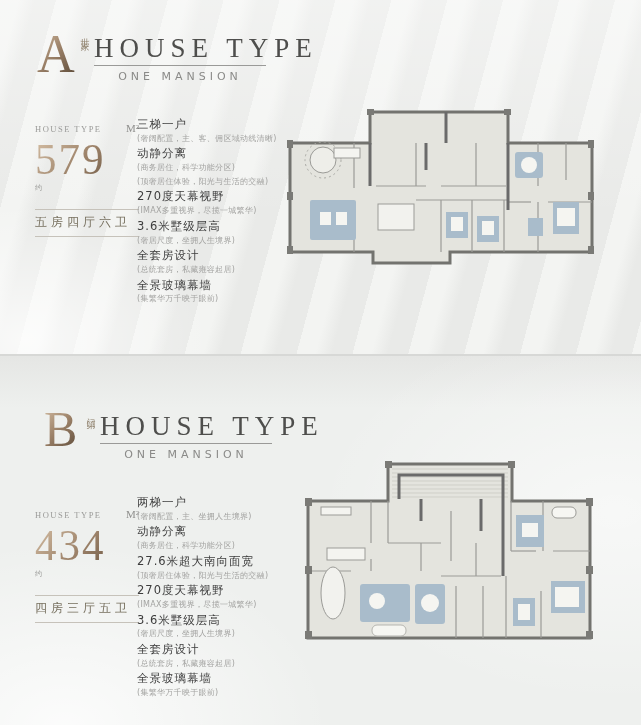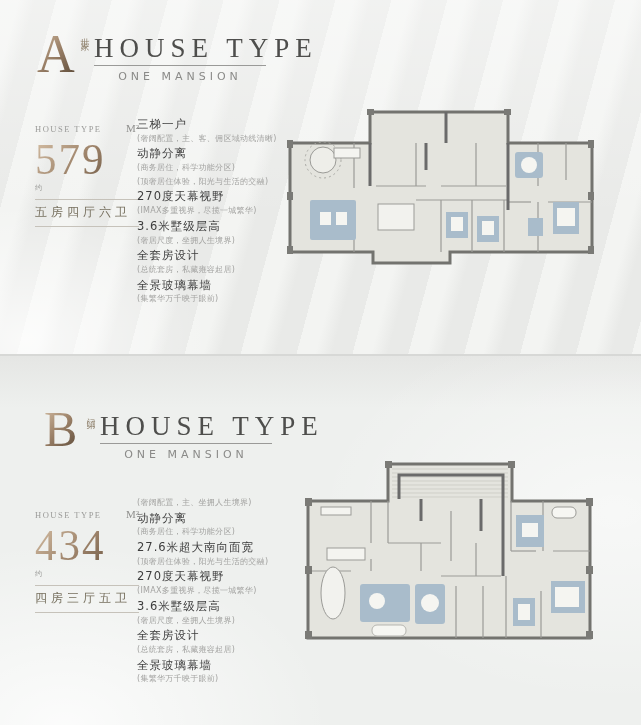--- a/index.html
+++ b/index.html
@@ -78,7 +78,7 @@
   .approx{font-size:7px;color:#9b9b99;margin-top:3px;}
   .config{
     border-top:1px solid #c6c2ba;border-bottom:1px solid #c6c2ba;
-    margin-top:6px;padding:4px 0 5px 0;
+    margin-top:16px;padding:4px 0 5px 0;
     font-size:12px;letter-spacing:4px;color:#77705f;white-space:nowrap;
   }
   

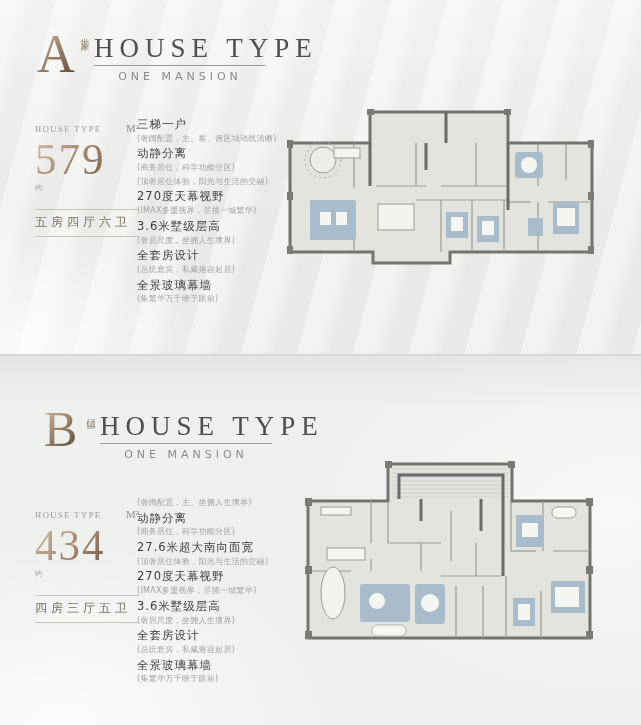--- a/index.html
+++ b/index.html
@@ -233,6 +233,7 @@
 
     <div class="features">
       <div class="feature">
+        <div class="f-title">两梯一户</div>
         <div class="f-desc">(奢阔配置，主、坐拥人生境界)</div>
       </div>
       <div class="feature">

